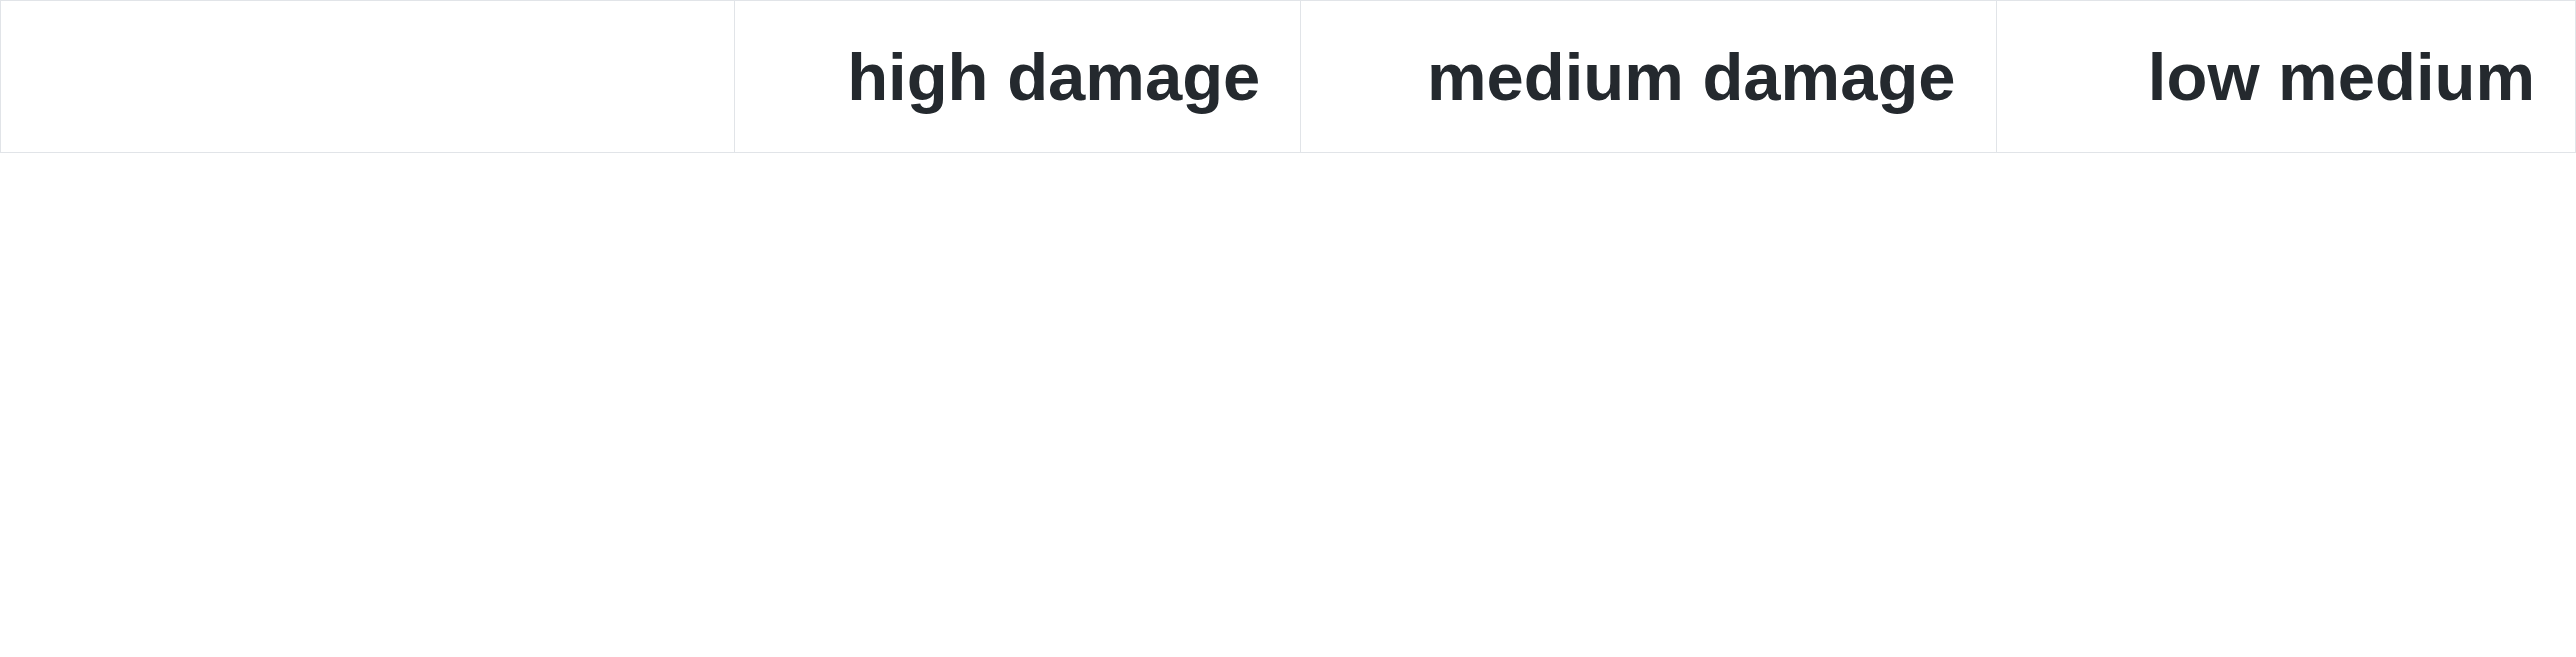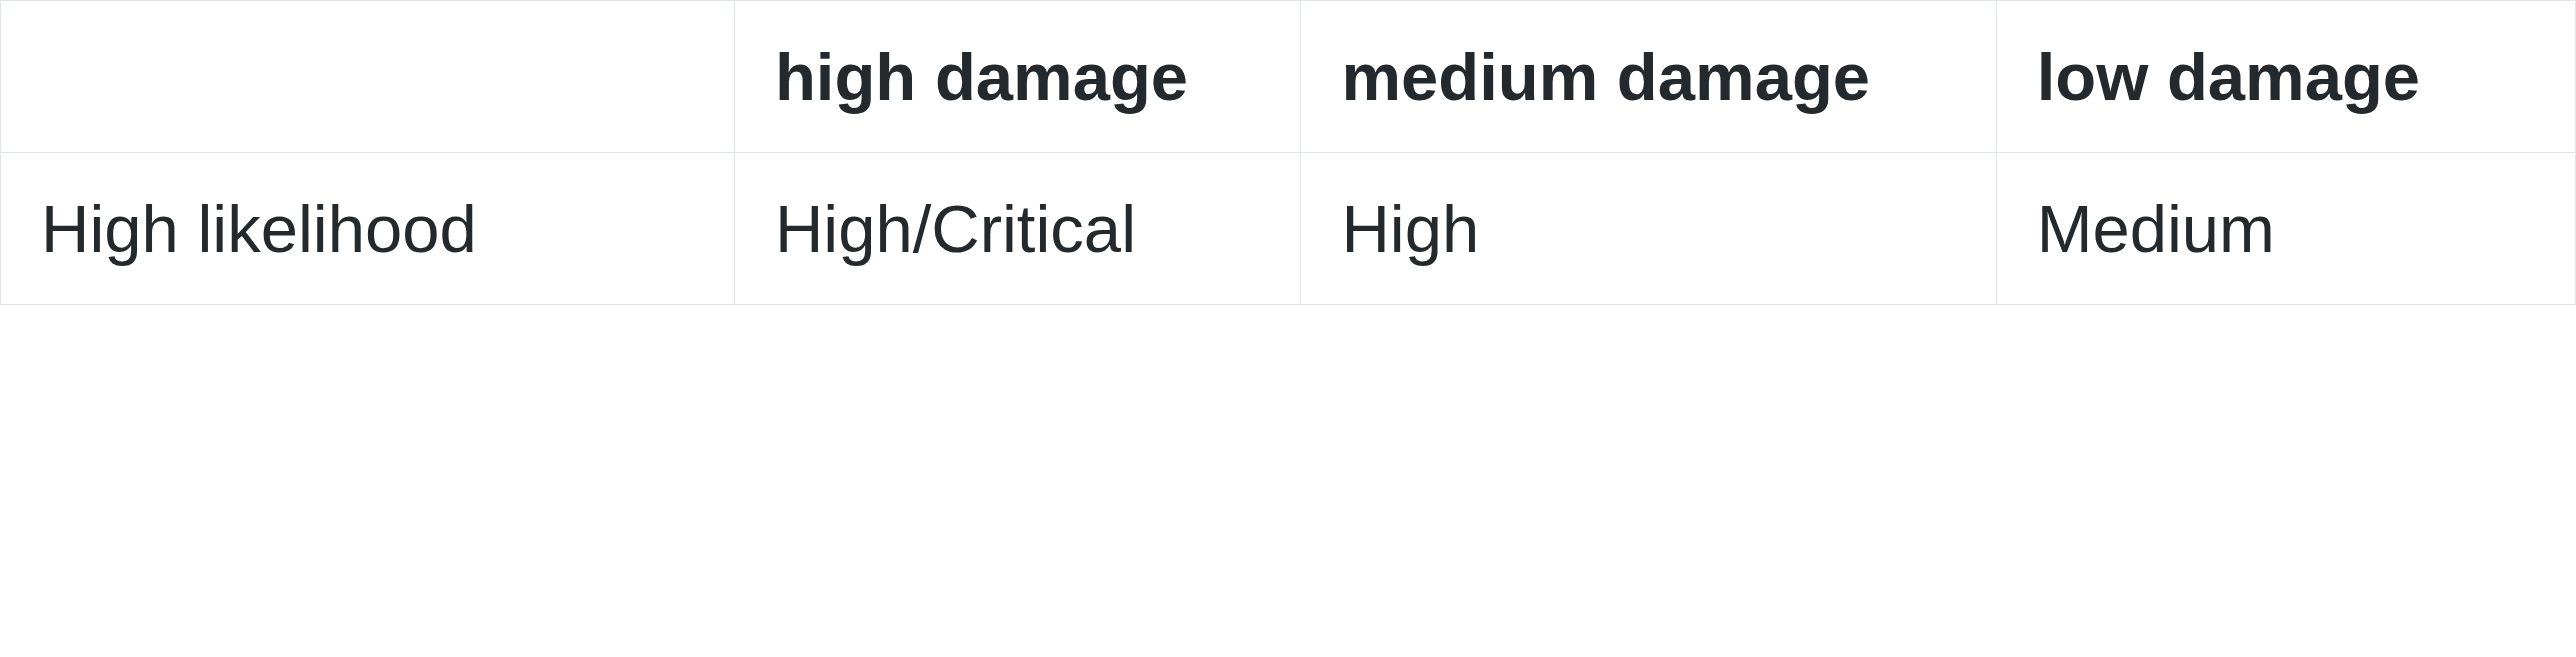--- a/index.html
+++ b/index.html
@@ -20,7 +20,7 @@
     th, td {
       border: 0.7px solid #e1e4e8;
       padding: 32px 40px;
-      text-align: left;
+      text-align: right;
       font-size: 67px;
       color: #24292e;
       font-weight: 400;

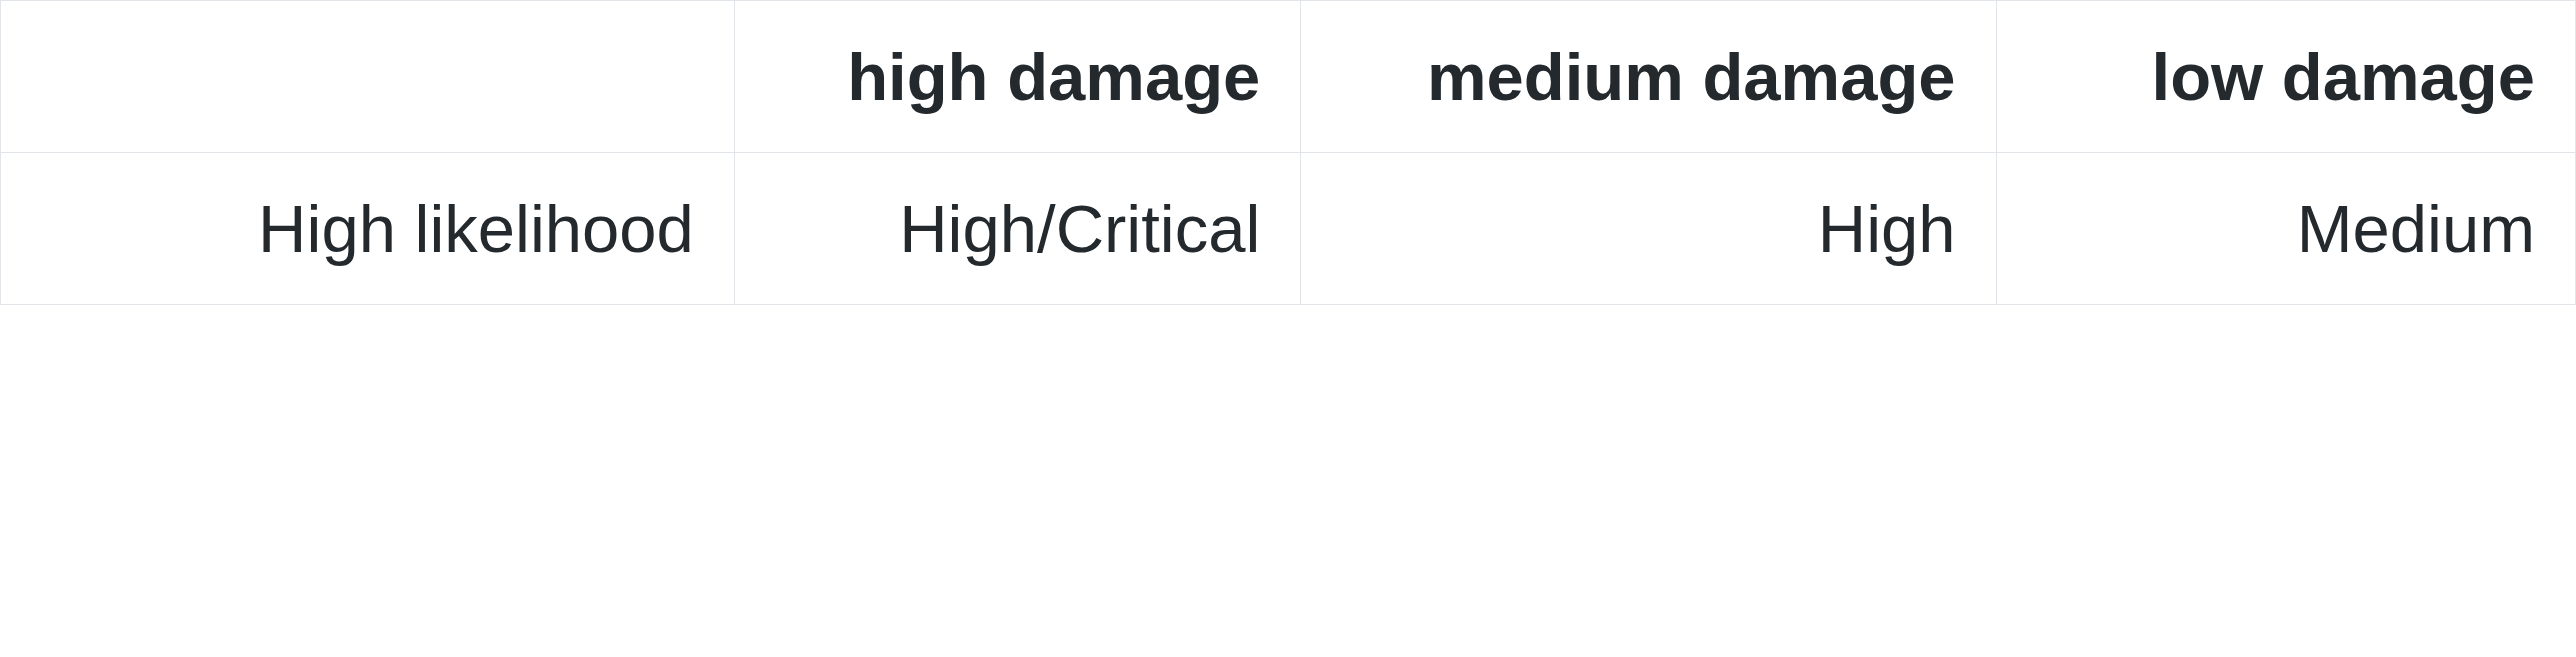--- a/index.html
+++ b/index.html
@@ -63,7 +63,7 @@
       <th class="corner"></th>
       <th>high damage</th>
       <th>medium damage</th>
-      <th>low damage</th>
+      <th>low medium</th>
     </tr>
   </thead>
   <tbody>

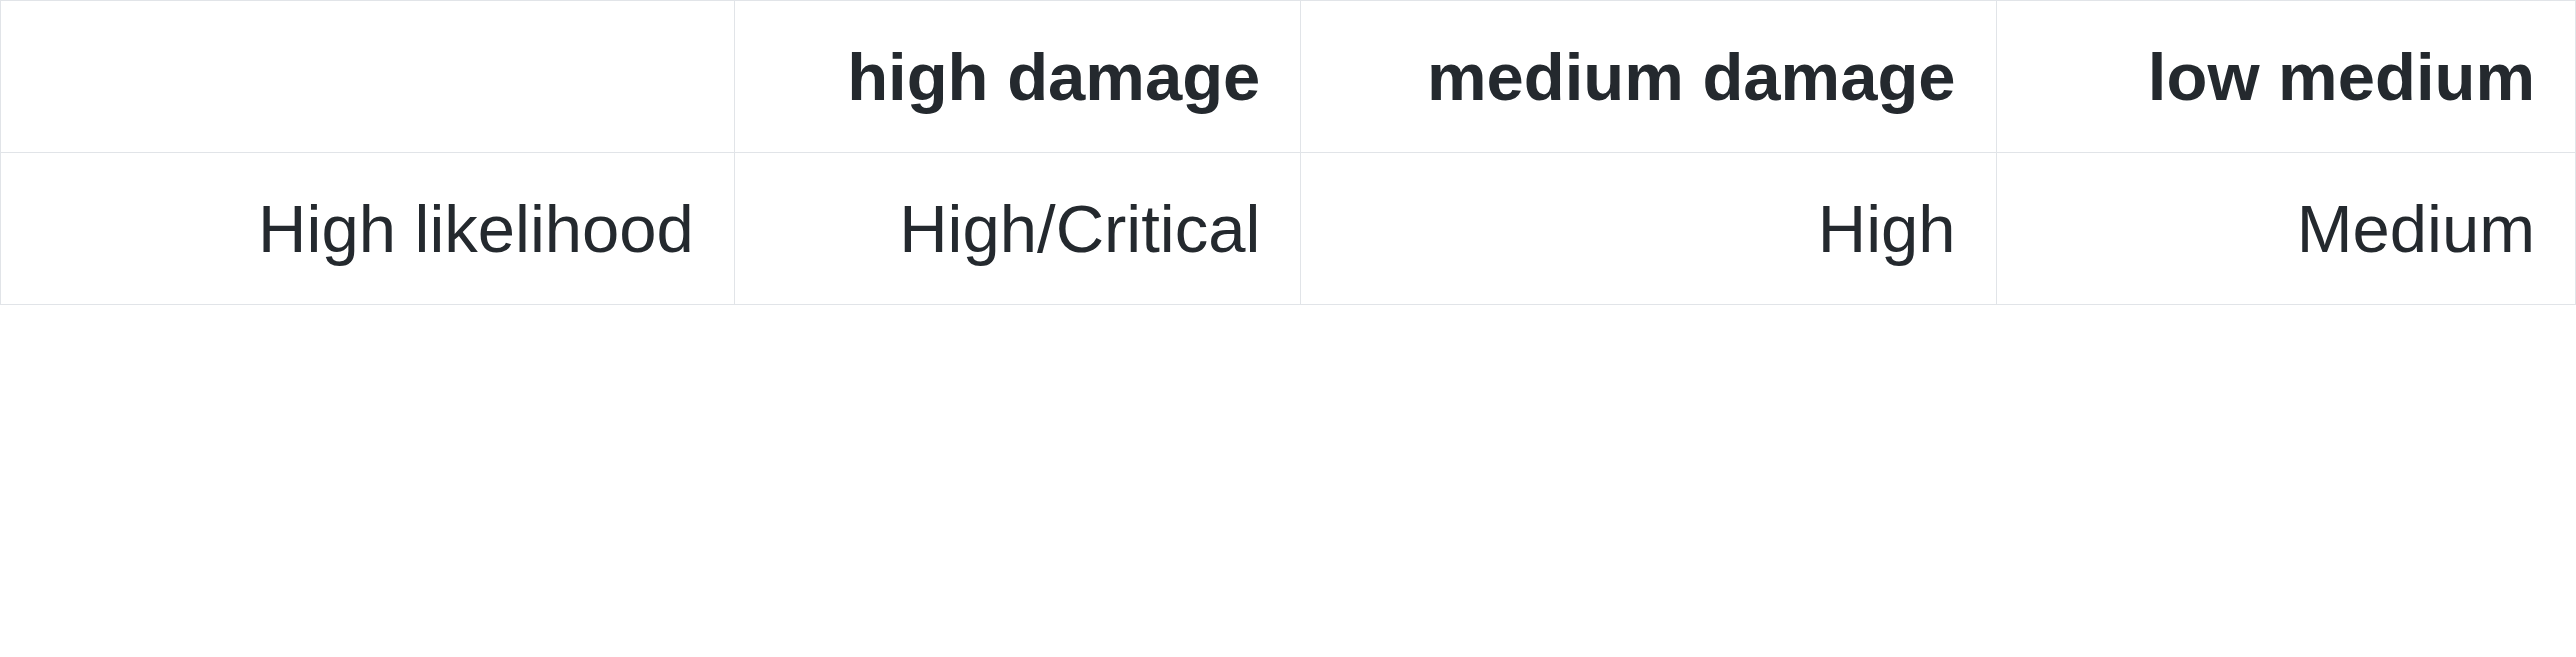--- a/index.html
+++ b/index.html
@@ -67,12 +67,6 @@
     </tr>
   </thead>
   <tbody>
-    <tr>
-      <td>High likelihood</td>
-      <td>High/Critical</td>
-      <td>High</td>
-      <td>Medium</td>
-    </tr>
   </tbody>
 </table>
 

